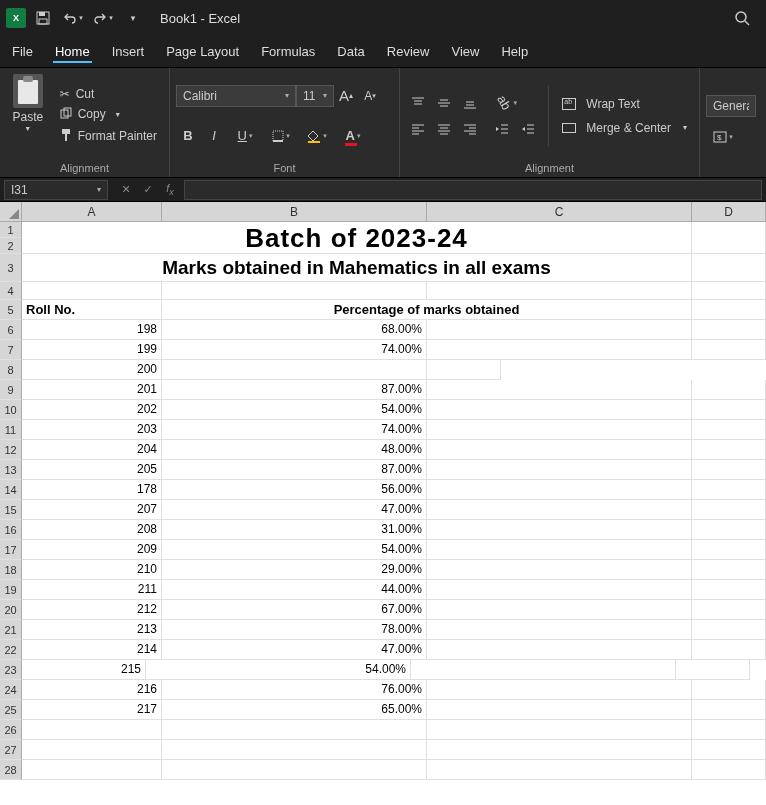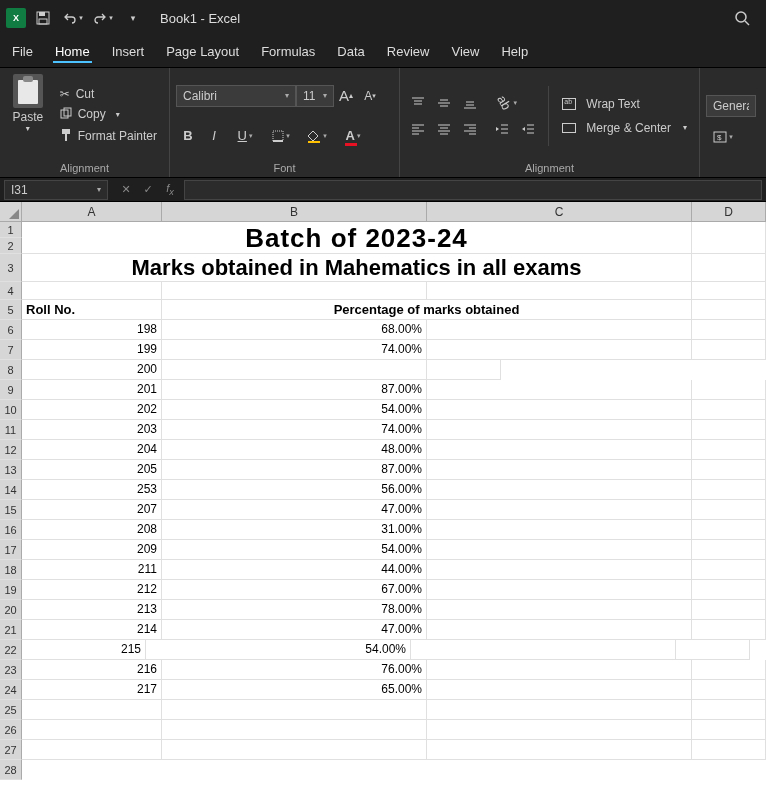--- a/index.html
+++ b/index.html
@@ -49,7 +49,7 @@
 .row{display:flex;height:20px}
 .cell{border-right:1px solid #e0e0e0;border-bottom:1px solid #e0e0e0;font-size:12px;color:#000;padding:0 4px;line-height:19px;overflow:hidden;white-space:nowrap}
 .merged-title{font-family:"Arial Black",sans-serif;font-size:26px;font-weight:900;text-align:center;letter-spacing:1px;height:32px;line-height:32px}
-.merged-sub{font-family:"Arial Narrow",Arial,sans-serif;font-size:22px;font-weight:bold;text-align:center;height:28px;line-height:28px}
+.merged-sub{font-family:"Arial Narrow",Arial,sans-serif;font-size:19px;font-weight:bold;text-align:center;height:28px;line-height:28px}
 .hdr-cell{font-weight:bold;font-size:13px}
 .right{text-align:right}
 .center{text-align:center}

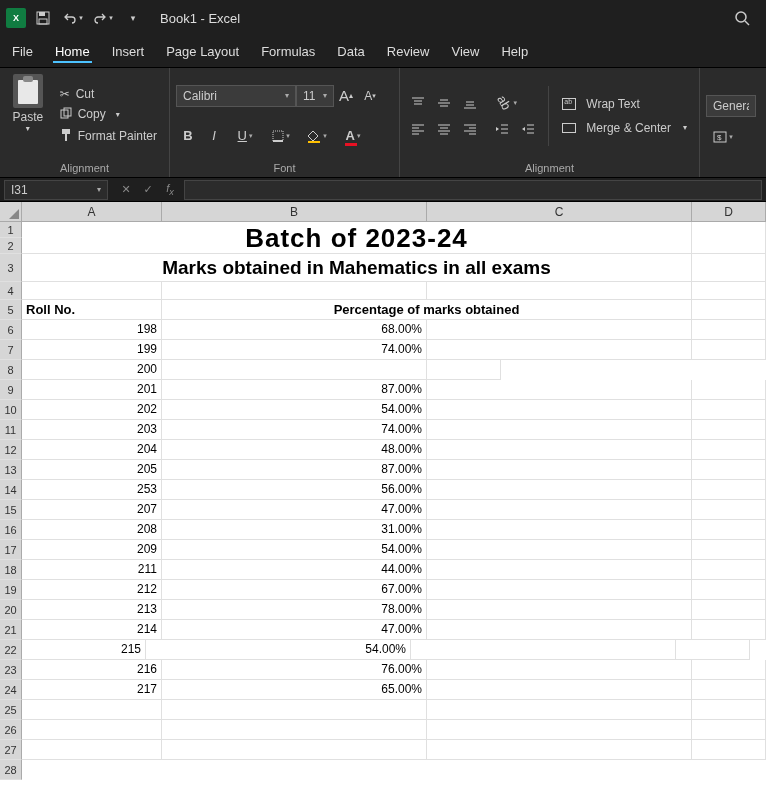--- a/index.html
+++ b/index.html
@@ -416,7 +416,7 @@
           <div class="cell " style="width: 74px;"></div>
         </div>
         <div class="row" style="height: 20px;">
-          <div class="cell right" style="width: 140px;">253</div>
+          <div class="cell right" style="width: 140px;">178</div>
           <div class="cell right" style="width: 265px;">56.00%</div>
           <div class="cell " style="width: 265px;"></div>
           <div class="cell " style="width: 74px;"></div>

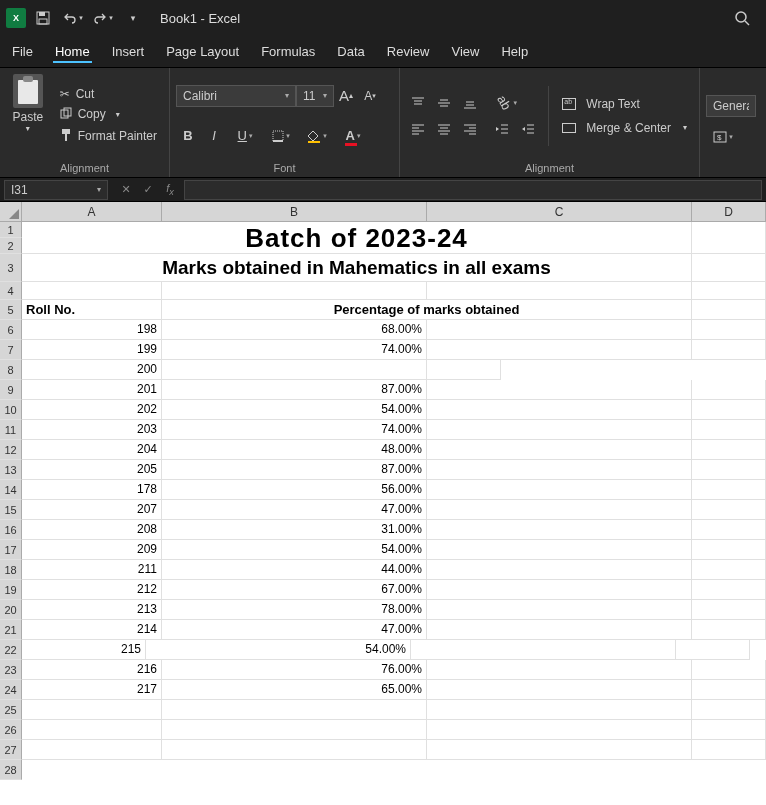--- a/index.html
+++ b/index.html
@@ -440,6 +440,12 @@
           <div class="cell " style="width: 74px;"></div>
         </div>
         <div class="row" style="height: 20px;">
+          <div class="cell right" style="width: 140px;">210</div>
+          <div class="cell right" style="width: 265px;">29.00%</div>
+          <div class="cell " style="width: 265px;"></div>
+          <div class="cell " style="width: 74px;"></div>
+        </div>
+        <div class="row" style="height: 20px;">
           <div class="cell right" style="width: 140px;">211</div>
           <div class="cell right" style="width: 265px;">44.00%</div>
           <div class="cell " style="width: 265px;"></div>

